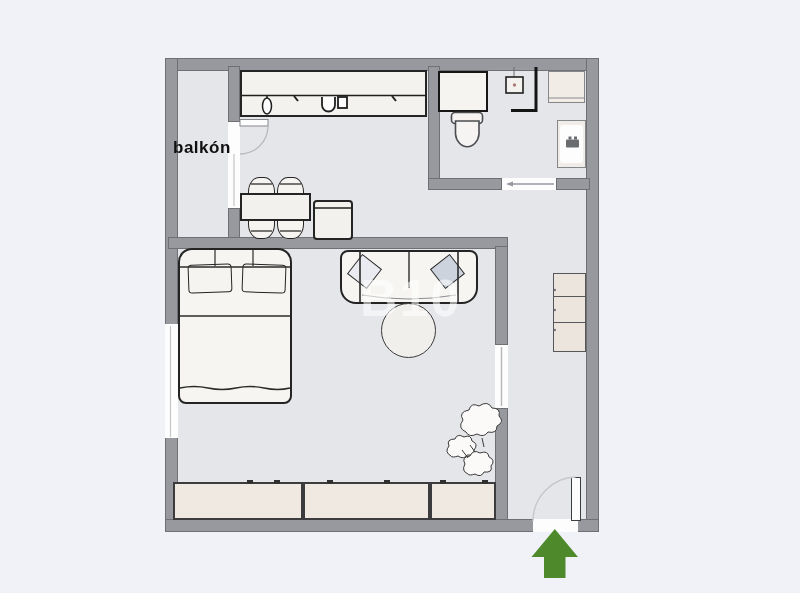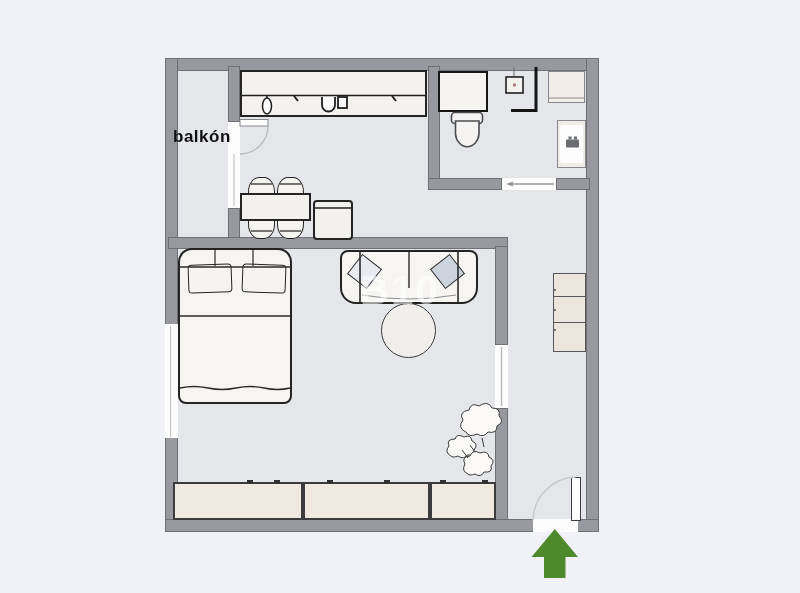--- a/index.html
+++ b/index.html
@@ -185,7 +185,7 @@
     </g>
   </svg>
 
-  <div class="abs label-balkon" style="left:173px;top:127px;text-align:right;">balkón</div>
+  <div class="abs label-balkon" style="left:173px;top:138px;text-align:right;">balkón</div>
   <div class="abs watermark" style="left:360px;top:268px;">B10</div>
 
 </div>

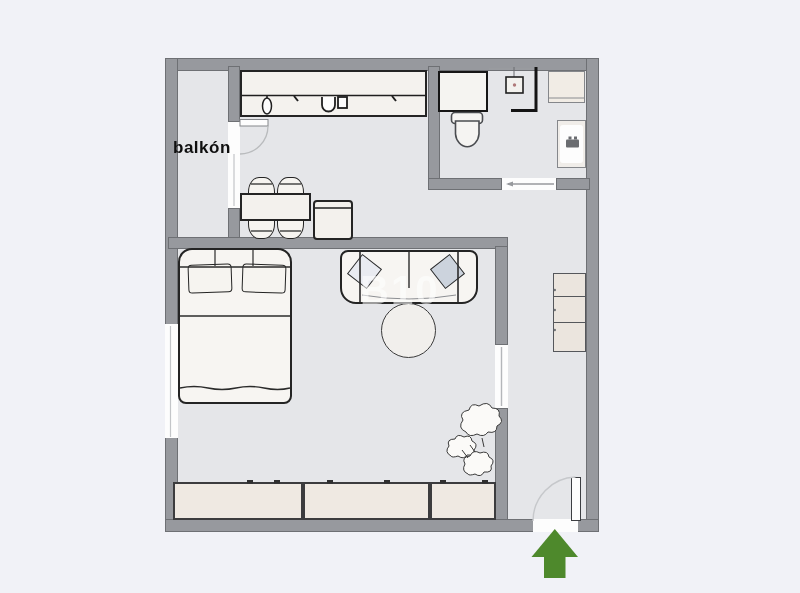--- a/index.html
+++ b/index.html
@@ -16,7 +16,7 @@
   .pillow{background:#e9ebf1;border:1.6px solid #2b2b2b;}
   .pillow2{background:#ccd3dd;}
   .label-balkon{font-size:17px;font-weight:800;color:#0f0f0f;letter-spacing:.5px;}
-  .watermark{font-size:40px;font-weight:800;color:rgba(255,255,255,0.55);letter-spacing:2px;}
+  .watermark{font-size:52px;font-weight:800;color:rgba(255,255,255,0.55);letter-spacing:2px;}
   svg.overlay{position:absolute;left:0;top:0;pointer-events:none;}
 </style>
 </head>

